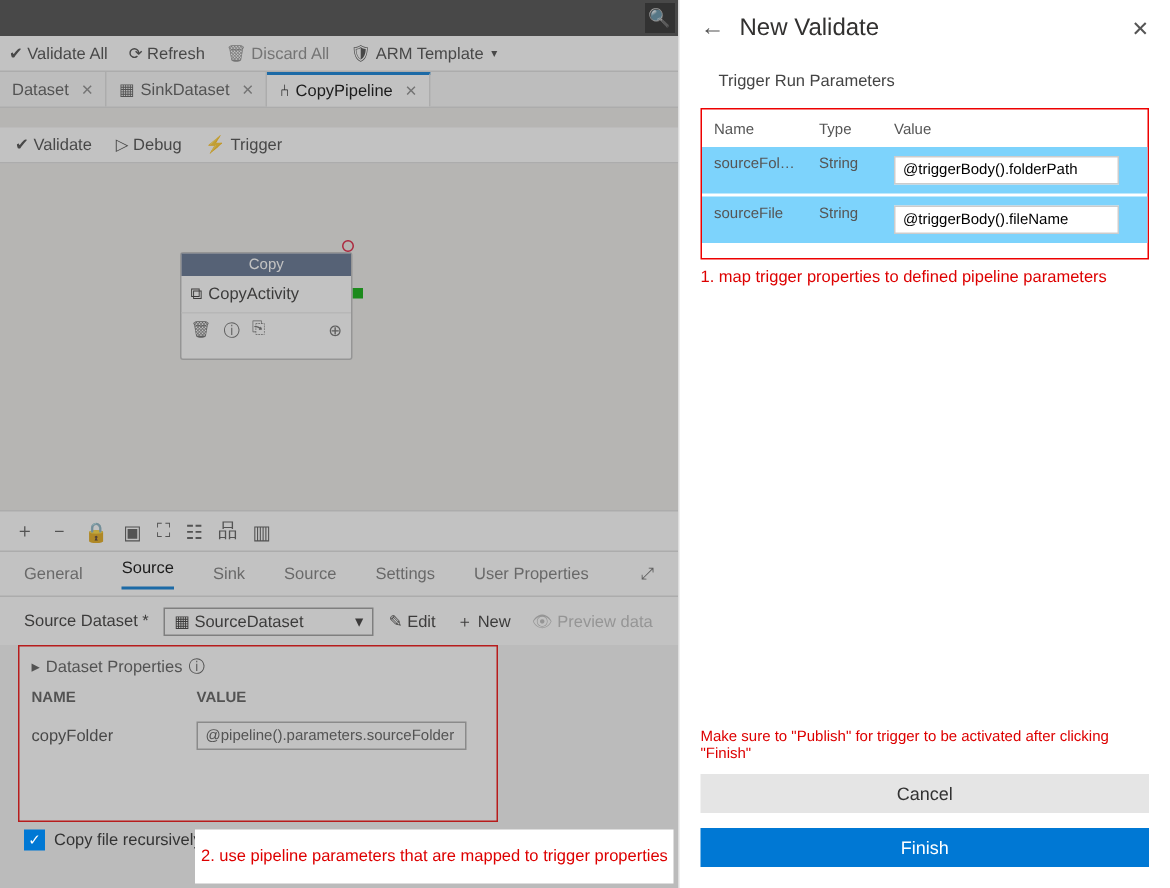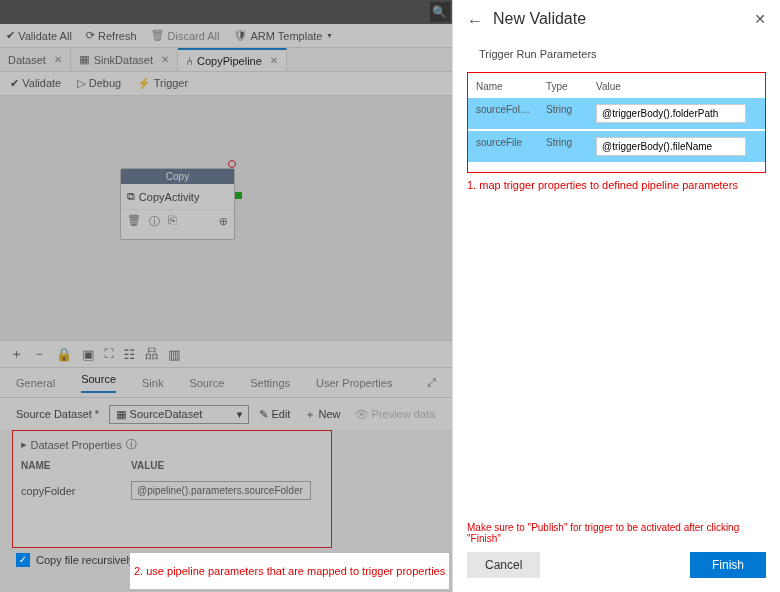--- a/index.html
+++ b/index.html
@@ -23,7 +23,7 @@
 
 
 .canvas { position:absolute; top:72px; left:0; width:452px; height:268px; background:#edebe9; }
-.canvas-toolbar { height:24px; background:#fff; border-bottom:1px solid #ddd; display:flex; align-items:center; gap:16px; padding:0 10px; font-size:11px; color:#444;}
+.canvas-toolbar { height:24px; background:#fff; border-bottom:1px solid #ddd; display:flex; align-items:center; gap:16px; padding:0 10px; font-size:11px; color:#444;margin-top:13px;}
 
 .activity-card { position:absolute; top:96px; left:120px; width:115px; height:72px; background:#fff; border:1px solid #bbb; border-radius:2px; }
 .activity-header { background:#5a6c8a; color:#fff; font-size:10px; padding:2px 24px;text-align:center; }

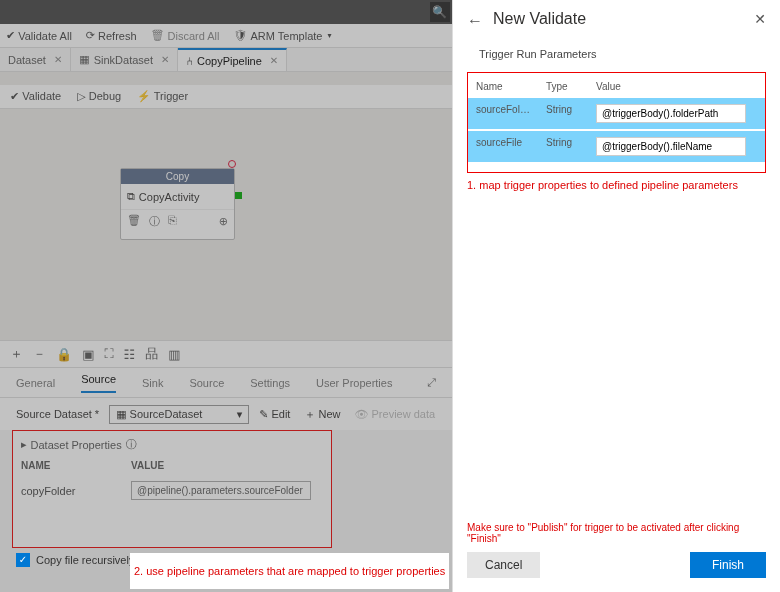--- a/index.html
+++ b/index.html
@@ -88,7 +88,7 @@
 .ann1 { color:#d00; font-size:11px; padding:6px 14px;}
 
 .rp-footer-note { font-size:10px; color:#d00; padding:0 14px 8px 14px;}
-.rp-buttons { display:flex; justify-content:space-between; padding:0 14px 14px 14px; gap: 10px;}
+.rp-buttons { display:flex; justify-content:flex-end; padding:0 14px 14px 14px; gap: 10px; flex-direction: column;}
 .btn-cancel { background:#e5e5e5; border:none; padding:6px 18px; font-size:12px; color:#333;}
 .btn-finish { background:#0078d4; border:none; padding:6px 22px; font-size:12px; color:#fff;}
 

